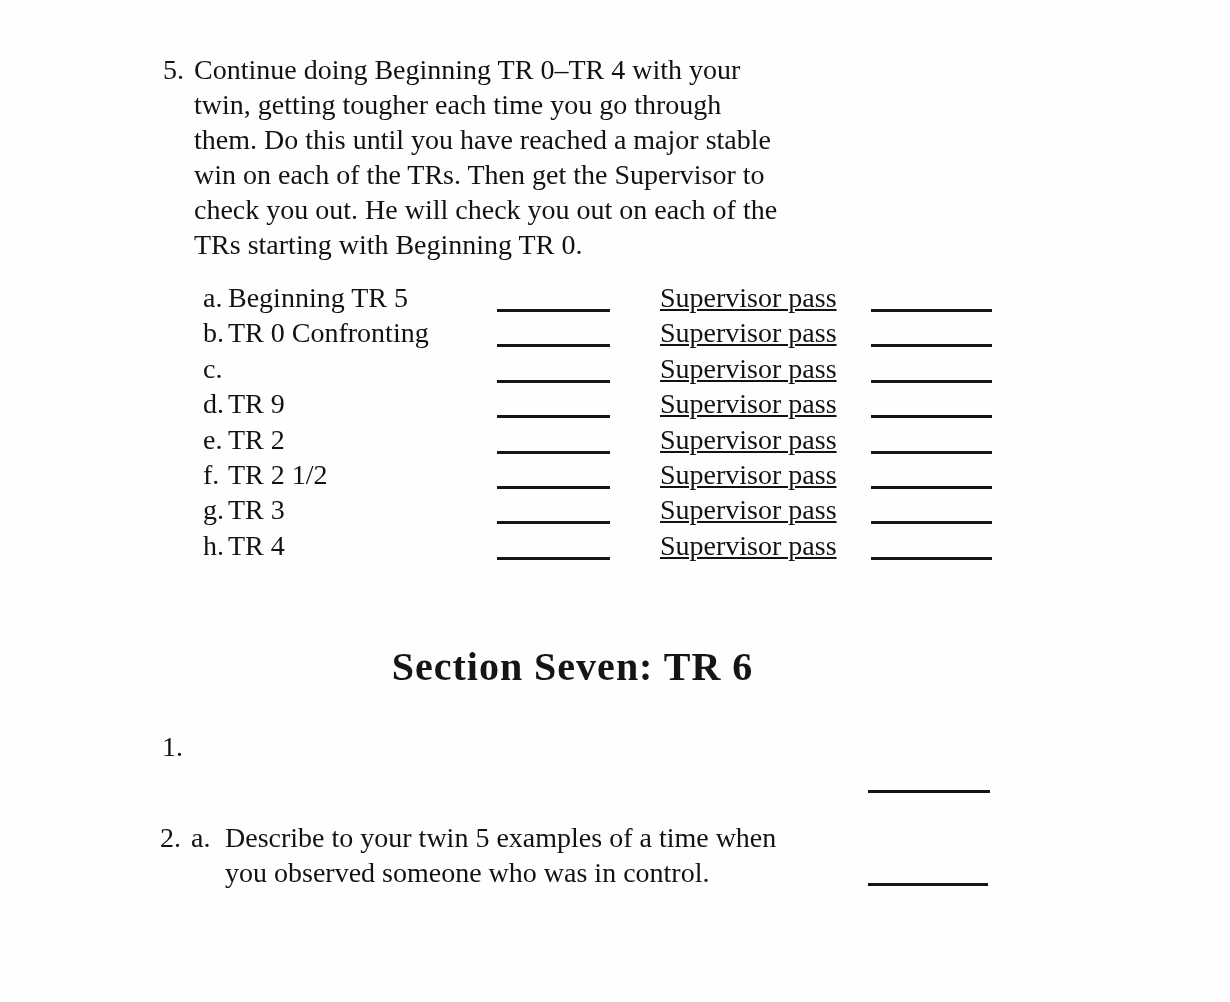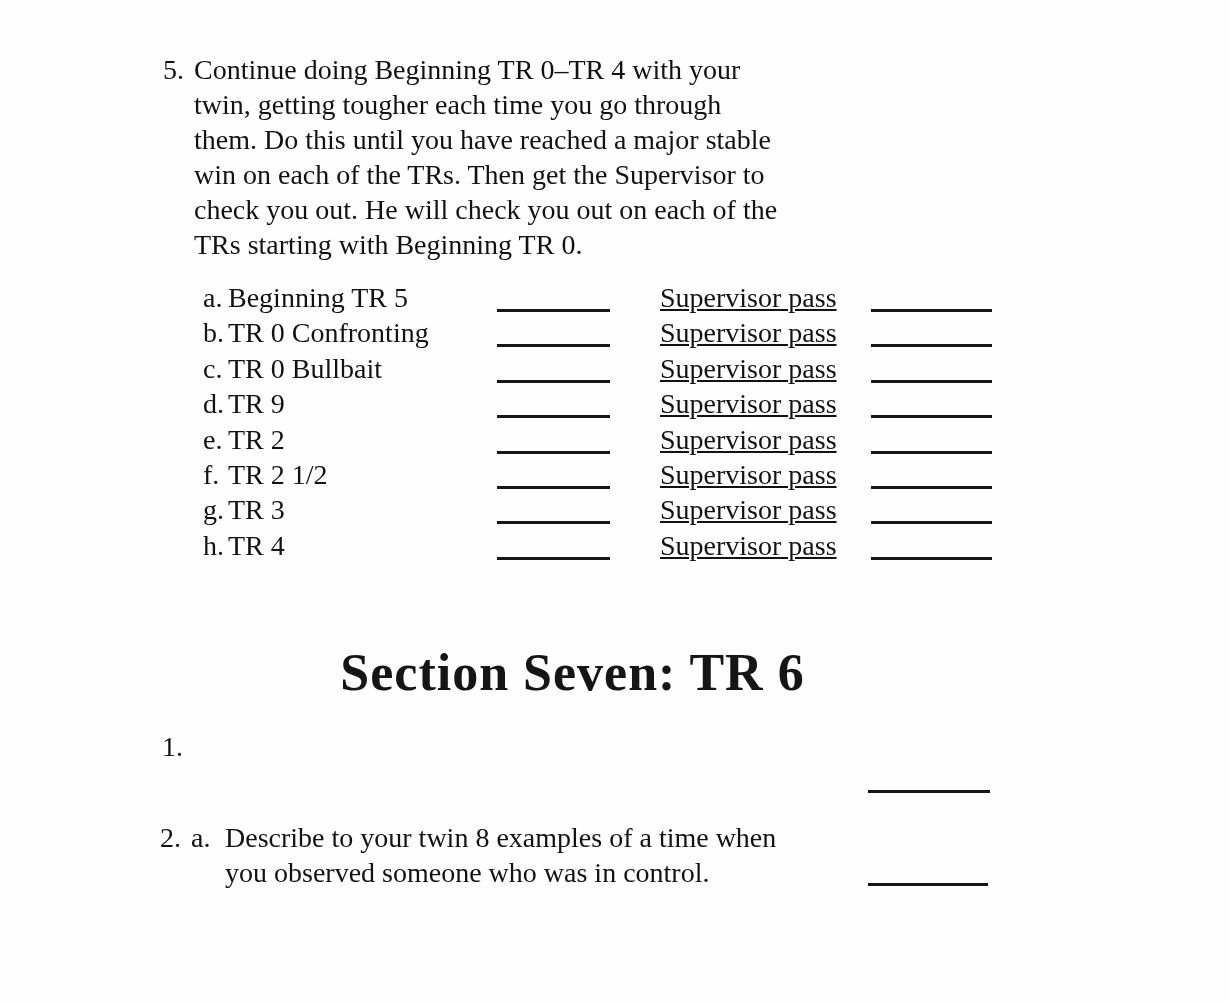--- a/index.html
+++ b/index.html
@@ -109,7 +109,6 @@
 
     <div class="chk-row">
       <span class="chk-letter">c.</span>
-      <span class="chk-label">TR 0 Bullbait</span>
       <span class="chk-blank1"></span>
       <span class="chk-sup">Supervisor pass</span>
       <span class="chk-blank2"></span>

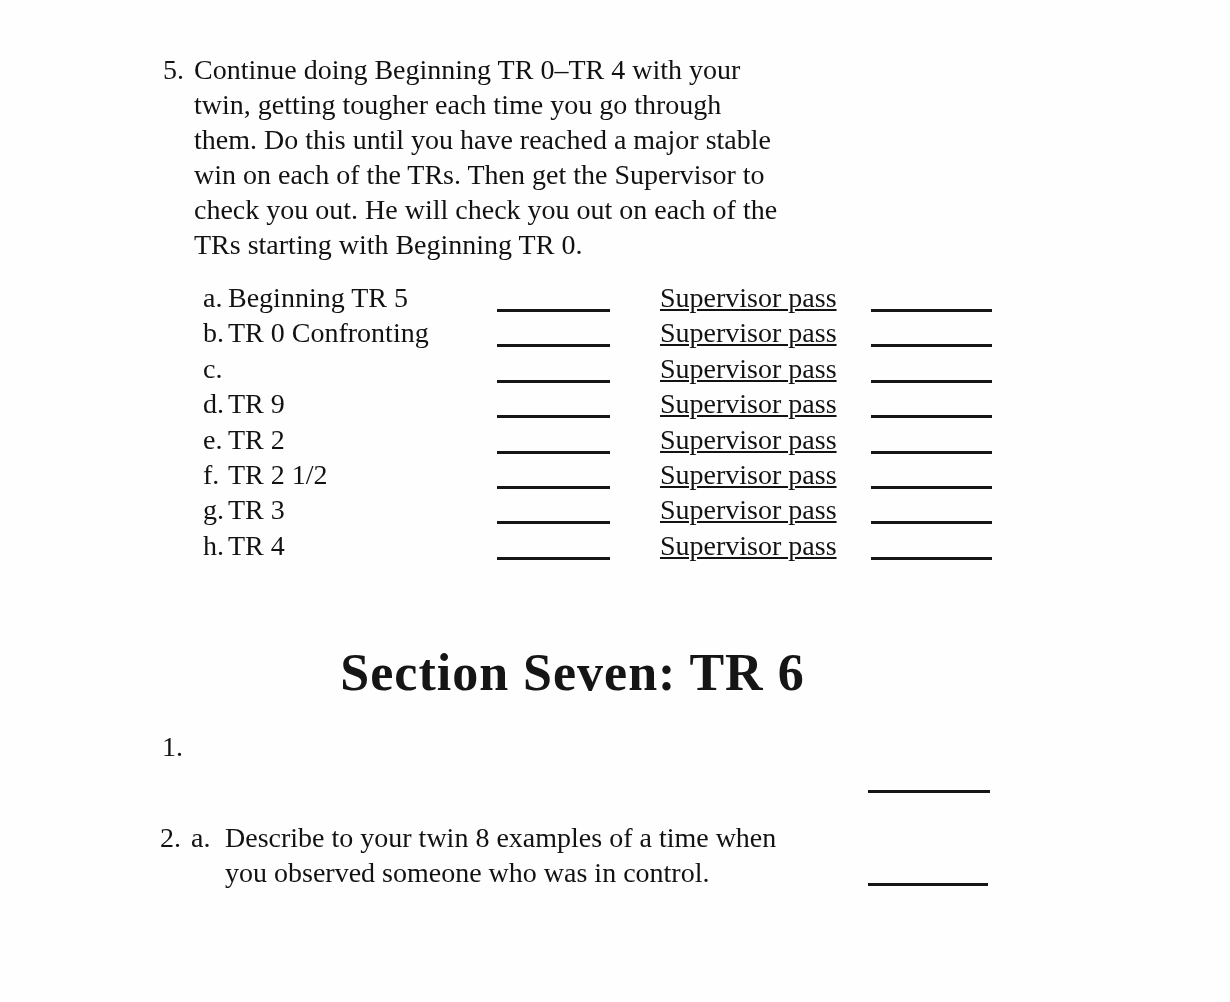--- a/index.html
+++ b/index.html
@@ -54,7 +54,7 @@
     position: absolute;
     left: 150px; top: 643px; width: 845px;
     text-align: center;
-    font-size: 52px;
+    font-size: 40px;
     font-weight: bold;
     letter-spacing: 1px;
     color: #151515;

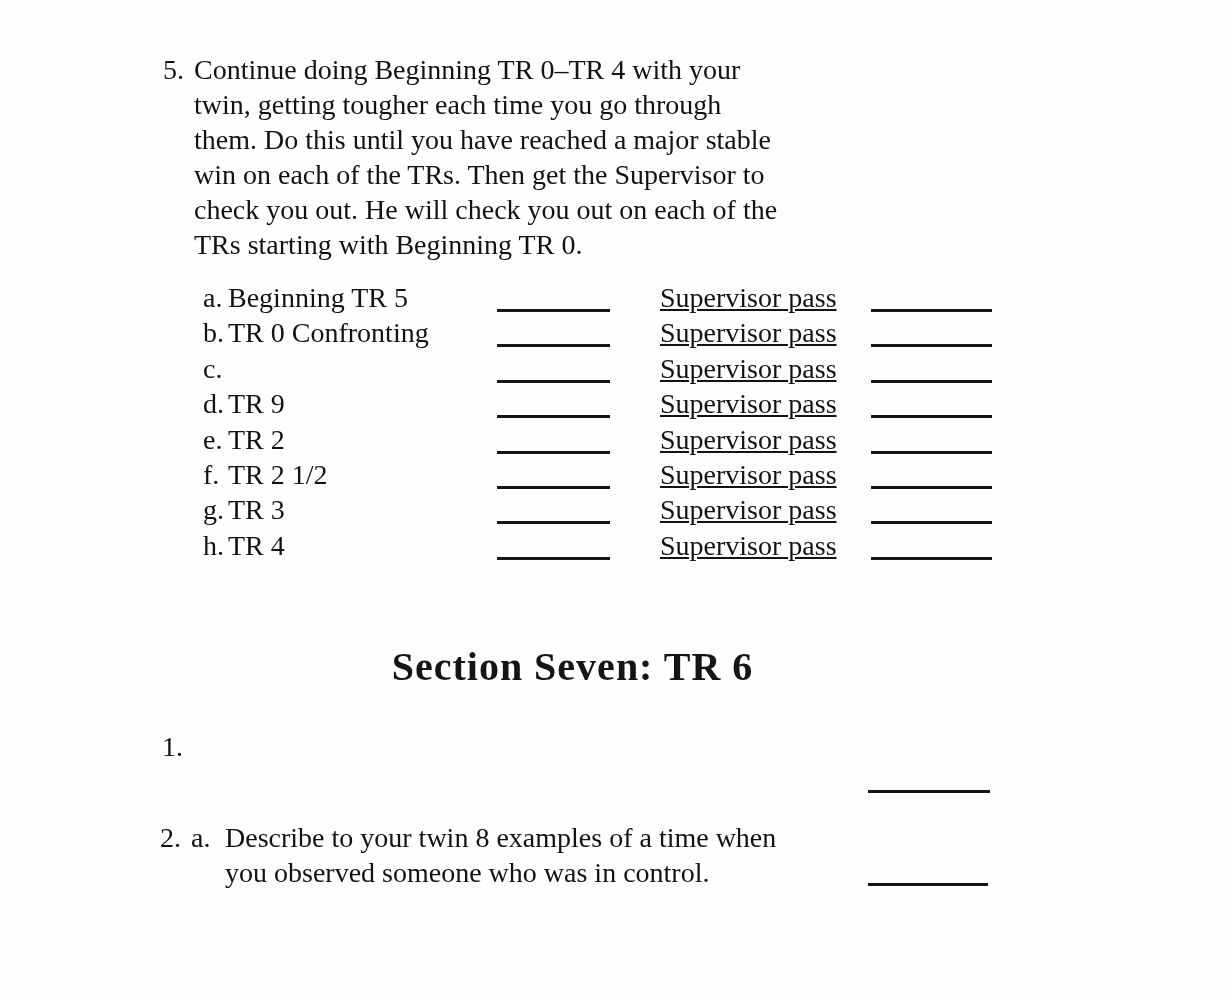--- a/index.html
+++ b/index.html
@@ -163,7 +163,7 @@
 
   <div class="item2-num body-text">2.</div>
   <div class="item2-sub body-text">a.</div>
-  <div class="item2-text body-text pre">Describe to your twin 8 examples of a time when
+  <div class="item2-text body-text pre">Describe to your twin 5 examples of a time when
 you observed someone who was in control.</div>
   <span class="item2-blank"></span>
 

